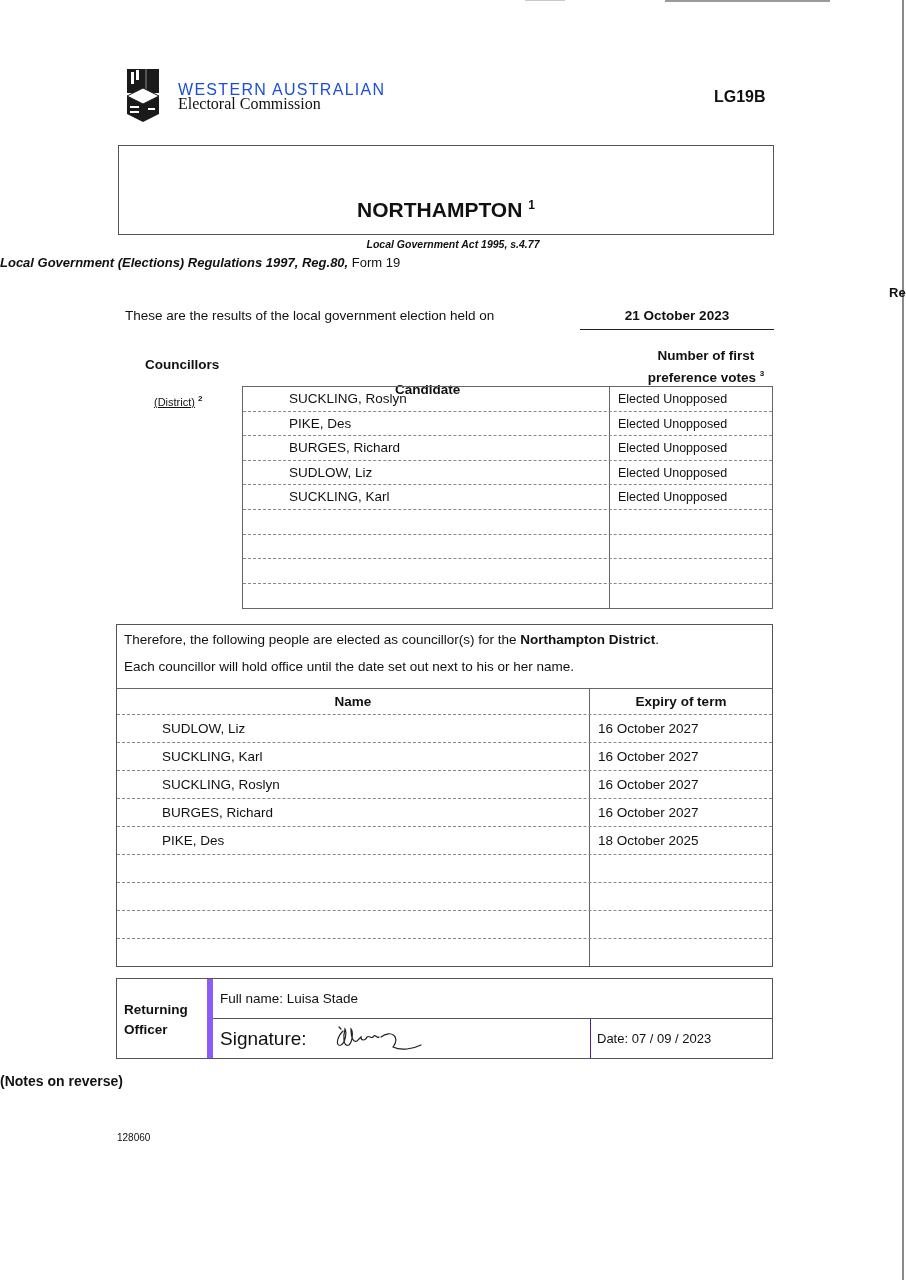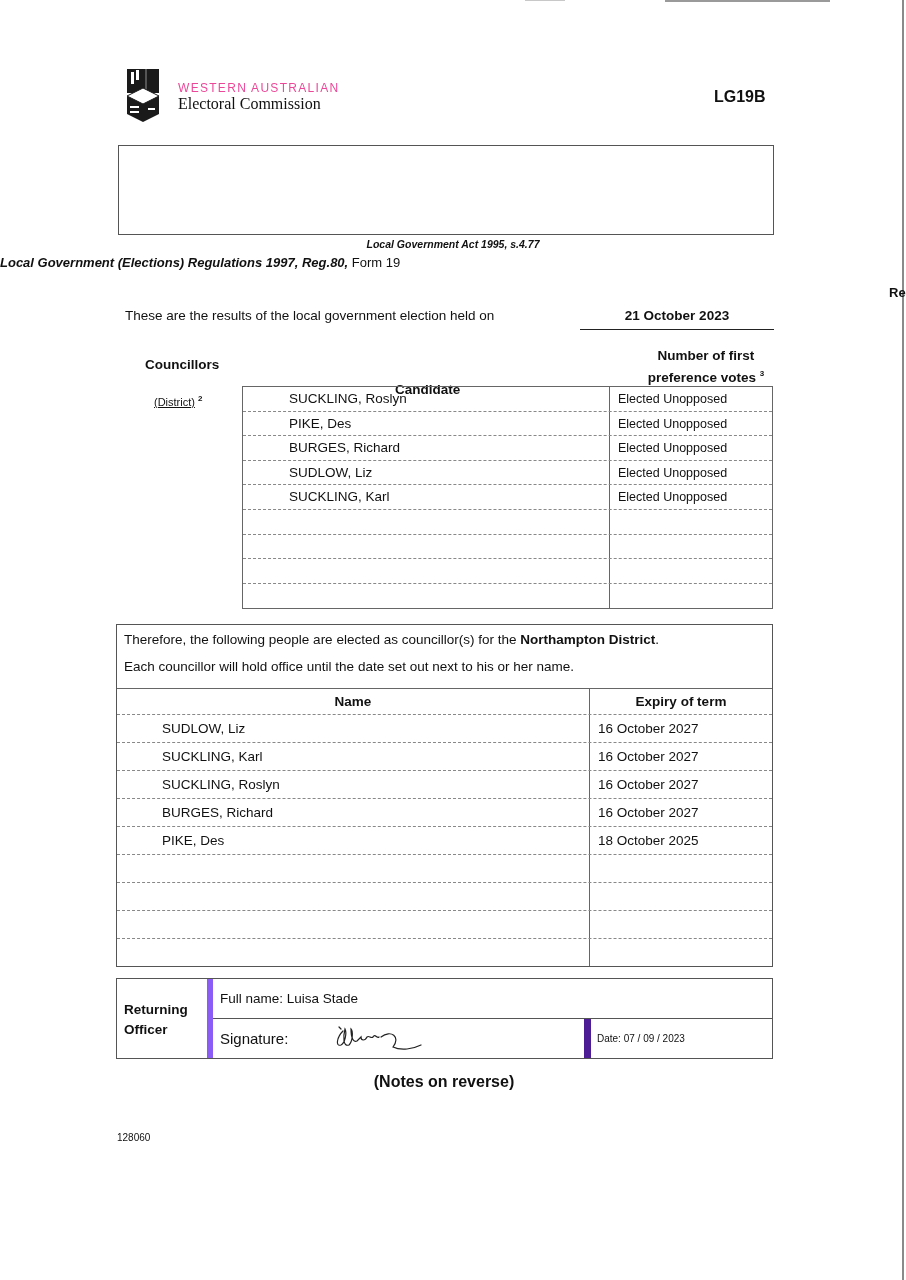--- a/index.html
+++ b/index.html
@@ -15,7 +15,7 @@
 
   
   .logo { left: 125px; top: 66px; width: 36px; height: 58px; }
-  .org-line1 { left: 178px; top: 81px; font-size: 12px; letter-spacing: 1.3px; color: #ec4899; }
+  .org-line1 { left: 178px; top: 81px; font-size: 16px; letter-spacing: 1.3px; color: #1d4ed8; }
   .org-line2 { left: 178px; top: 95px; font-size: 16px; font-family: "Liberation Serif", "DejaVu Serif", serif; color: #111; }
   .form-code { left: 714px; top: 88px; font-size: 16px; font-weight: bold; }
 

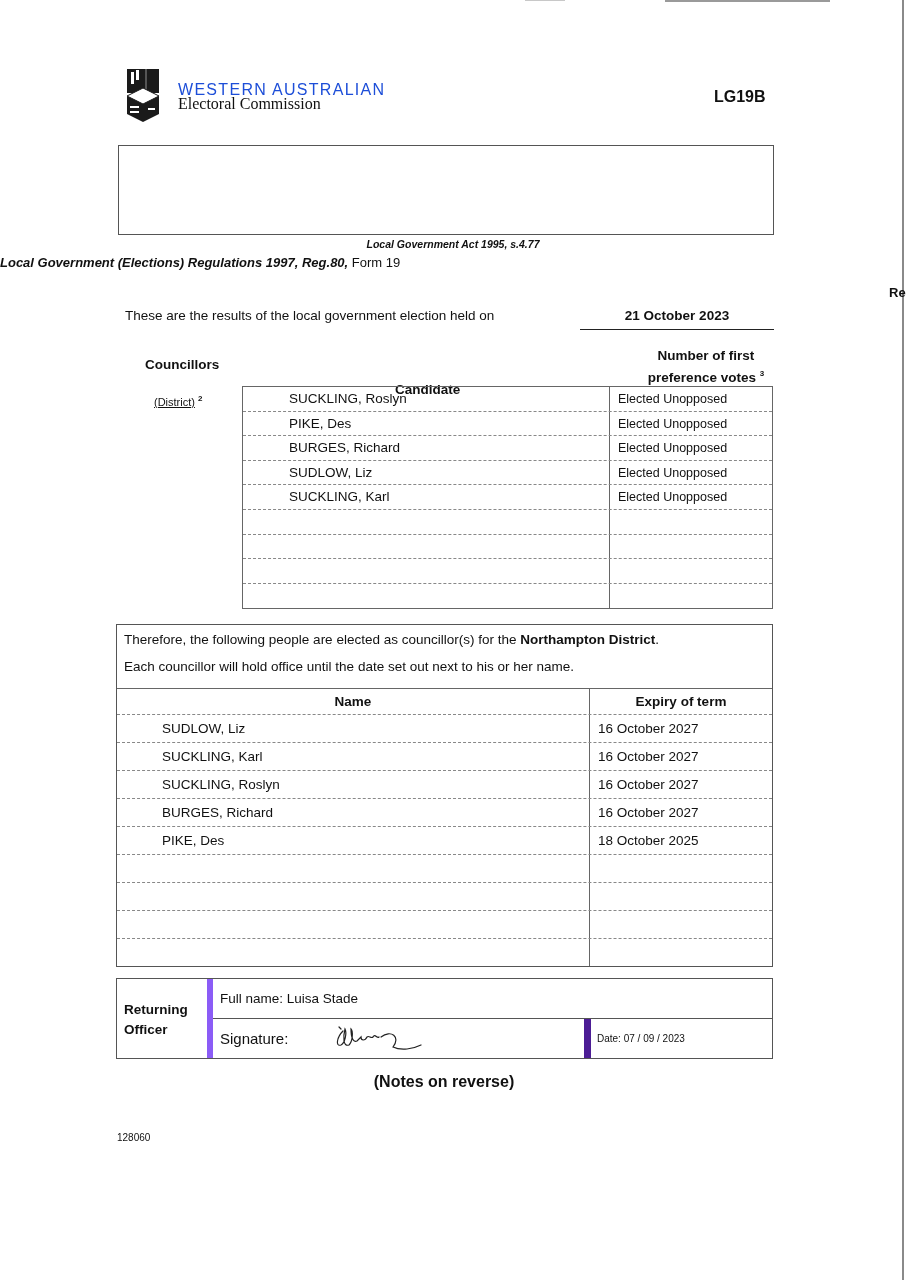--- a/index.html
+++ b/index.html
@@ -97,6 +97,7 @@
 <div class="abs form-code">LG19B</div>
 
 <div class="abs title-box">
+  <div class="abs title-2"><span>NORTHAMPTON</span> <sup>1</sup></div>
 </div>
 
 <div class="abs act-1">Local Government Act 1995, s.4.77</div>

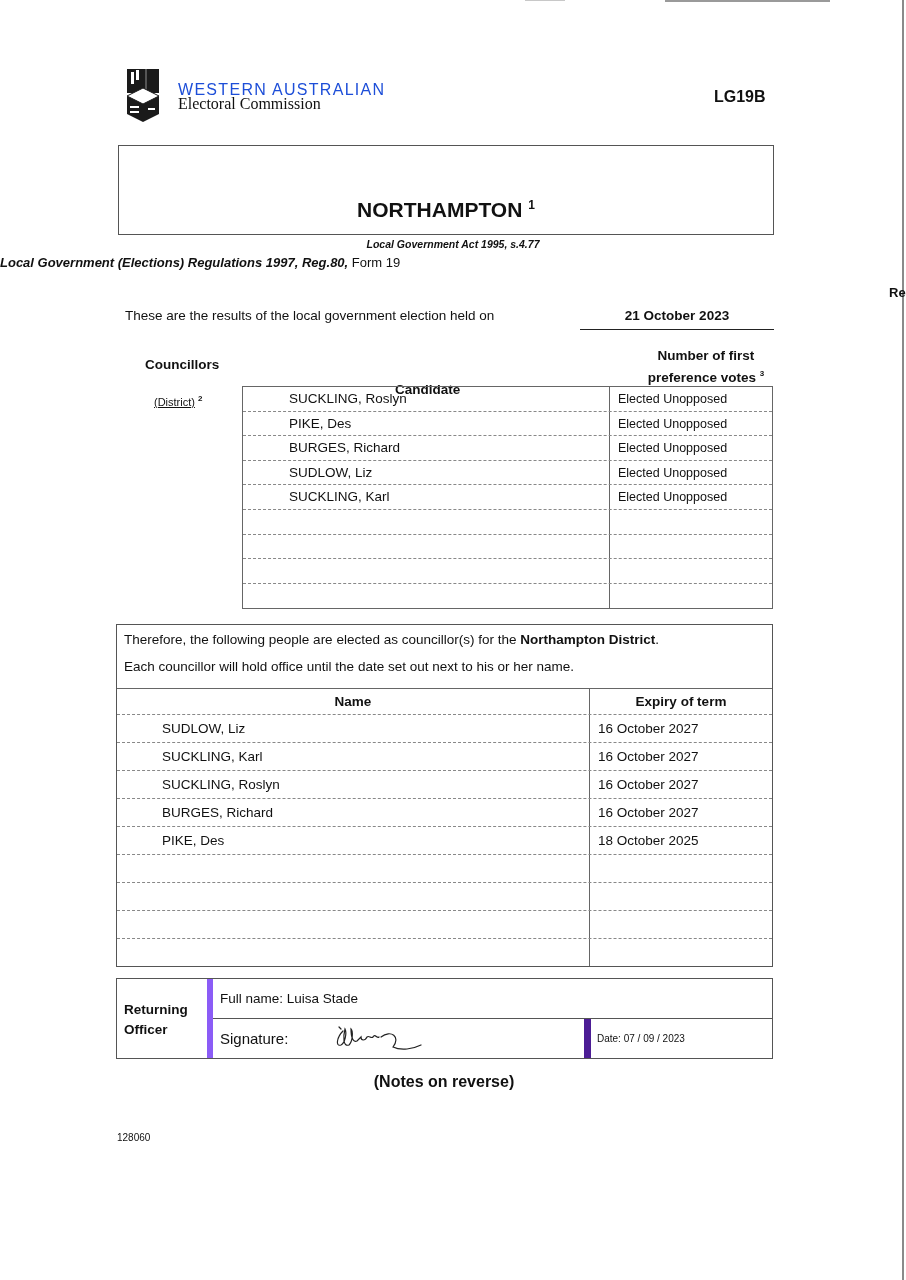--- a/index.html
+++ b/index.html
@@ -66,7 +66,7 @@
   .ro-right { flex: 1; display: flex; flex-direction: column; }
   .ro-fullname { height: 40px; border-bottom: 1px solid #555; box-sizing: border-box; padding-left: 7px; font-size: 13.5px; line-height: 40px; }
   .ro-sigrow { flex: 1; display: flex; }
-  .ro-sig { width: 378px; border-right: 7px solid #4c1d95; box-sizing: border-box; padding-left: 7px; font-size: 15px; line-height: 39px; position: relative; }
+  .ro-sig { width: 378px; border-right: 1px solid #4c1d95; box-sizing: border-box; padding-left: 7px; font-size: 19px; line-height: 39px; position: relative; }
   .ro-date { flex: 1; padding-left: 6px; font-size: 10px; line-height: 39px; }
   .sig-glyph { position: absolute; left: 118px; top: 4px; width: 100px; height: 32px; }
 

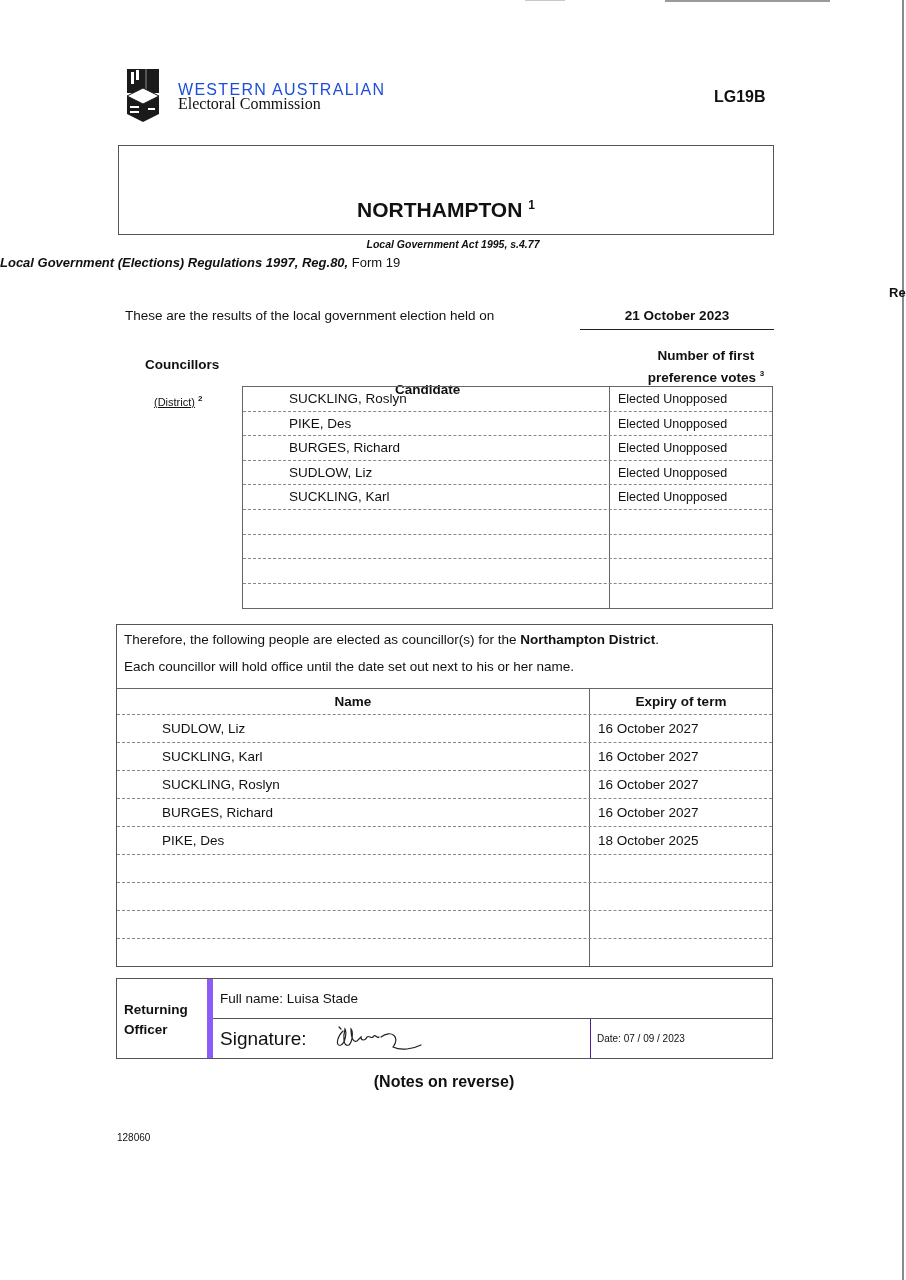--- a/index.html
+++ b/index.html
@@ -67,7 +67,7 @@
   .ro-fullname { height: 40px; border-bottom: 1px solid #555; box-sizing: border-box; padding-left: 7px; font-size: 13.5px; line-height: 40px; }
   .ro-sigrow { flex: 1; display: flex; }
   .ro-sig { width: 378px; border-right: 1px solid #4c1d95; box-sizing: border-box; padding-left: 7px; font-size: 19px; line-height: 39px; position: relative; }
-  .ro-date { flex: 1; padding-left: 6px; font-size: 10px; line-height: 39px; }
+  .ro-date { flex: 1; padding-left: 6px; font-size: 13px; line-height: 39px; }
   .sig-glyph { position: absolute; left: 118px; top: 4px; width: 100px; height: 32px; }
 
   .notes { left: 0; width: 888px; top: 1073px; text-align: center; font-size: 16px; font-weight: bold; }

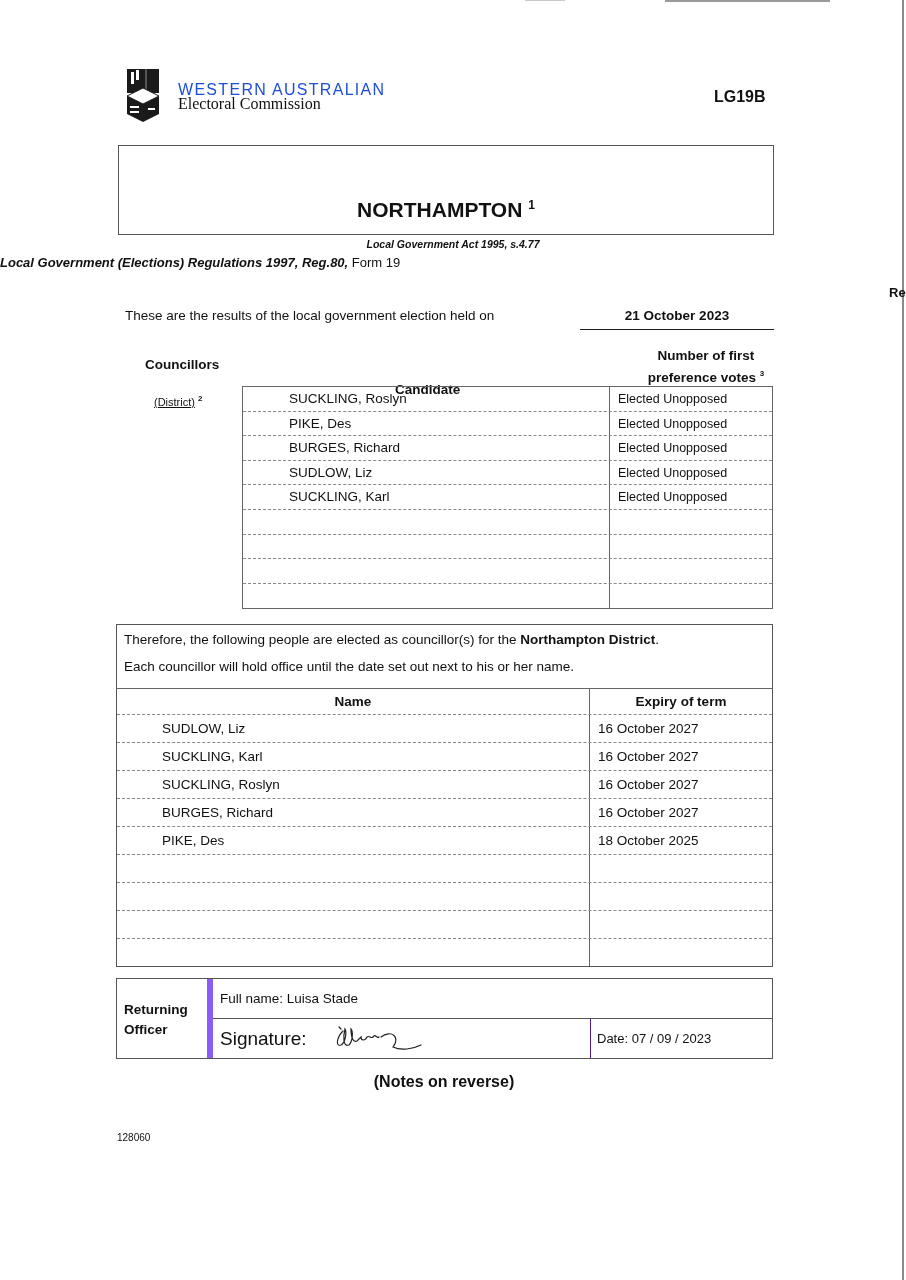--- a/index.html
+++ b/index.html
@@ -70,7 +70,7 @@
   .ro-date { flex: 1; padding-left: 6px; font-size: 13px; line-height: 39px; }
   .sig-glyph { position: absolute; left: 118px; top: 4px; width: 100px; height: 32px; }
 
-  .notes { left: 0; width: 888px; top: 1073px; text-align: center; font-size: 16px; font-weight: bold; }
+  .notes { left: 0; width: 888px; top: 1073px; font-size: 14px; font-weight: bold; }
   .doc-num { left: 117px; top: 1132px; font-size: 10px; }
 </style>
 </head>

